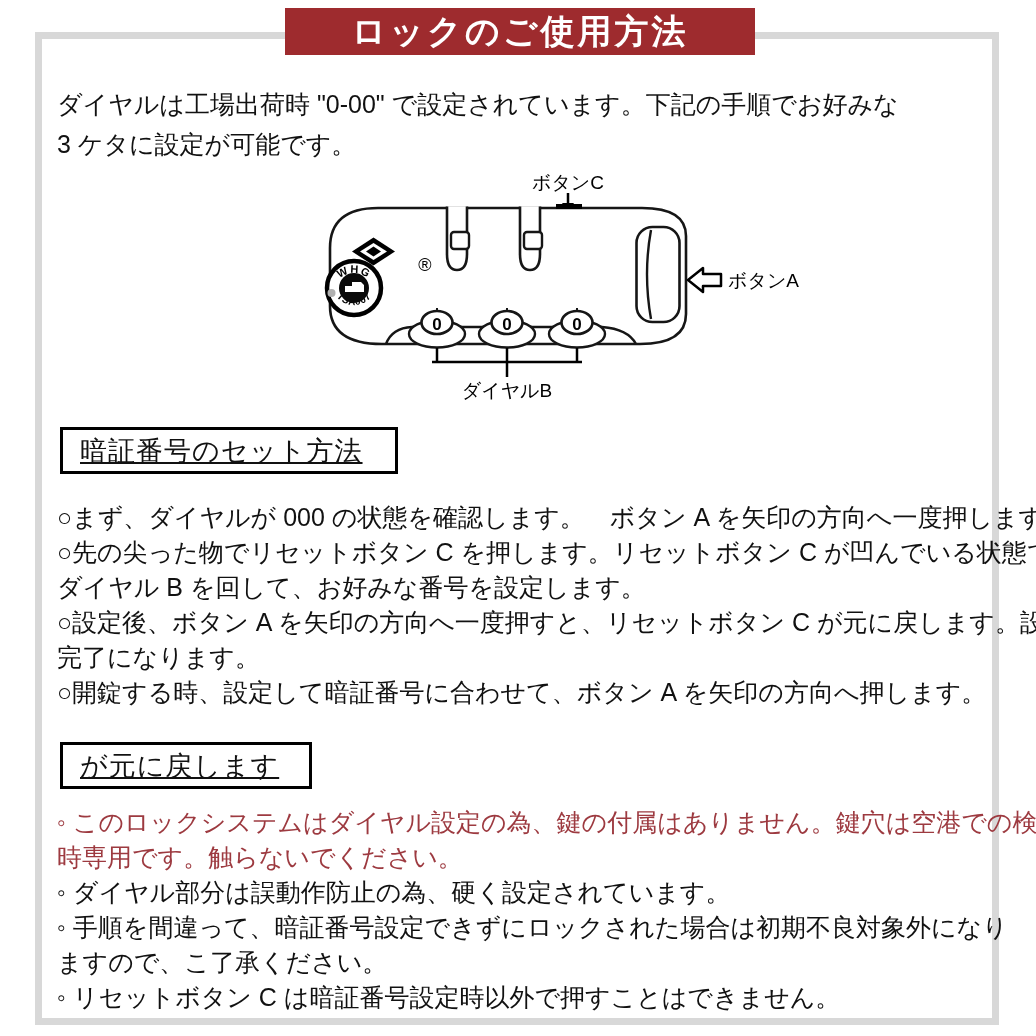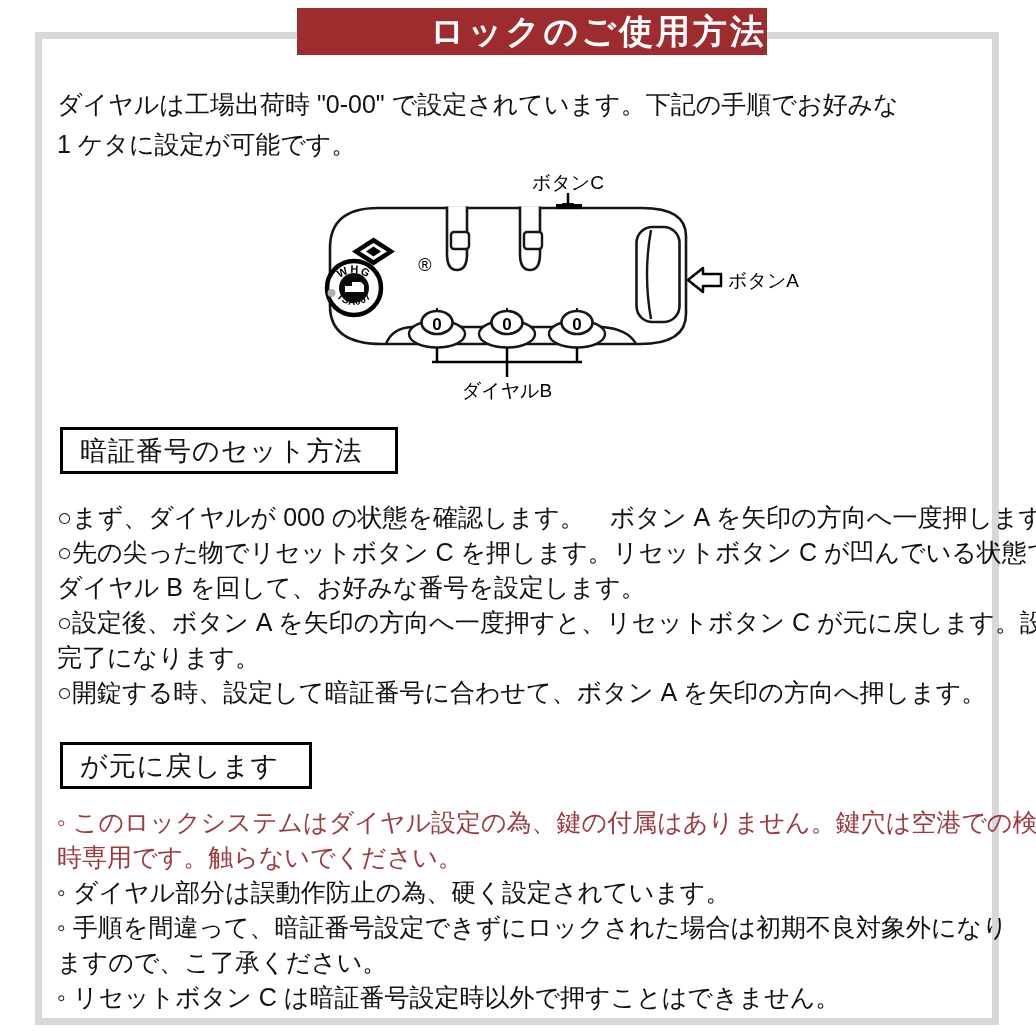--- a/index.html
+++ b/index.html
@@ -14,7 +14,7 @@
   .page{position:relative;width:1036px;height:1036px;background:#fff;overflow:hidden;}
   .frame{position:absolute;left:35px;top:32px;width:964px;height:993px;border:7px solid var(--frame);}
   .banner{position:absolute;left:285px;top:8px;width:470px;height:47px;background:var(--banner-bg);
-          color:#fff;font-size:34px;font-weight:bold;text-align:right;line-height:47px;letter-spacing:3px;margin-left:12px;}
+          color:#fff;font-size:34px;font-weight:bold;text-align:center;line-height:47px;letter-spacing:3px;}
   .intro{position:absolute;left:57px;top:84px;font-size:25px;line-height:40px;color:#111;white-space:nowrap;}
   .secbox{position:absolute;border:3px solid #000;background:#fff;font-size:27px;color:#111;
           display:flex;align-items:center;padding-left:17px;letter-spacing:1px;}

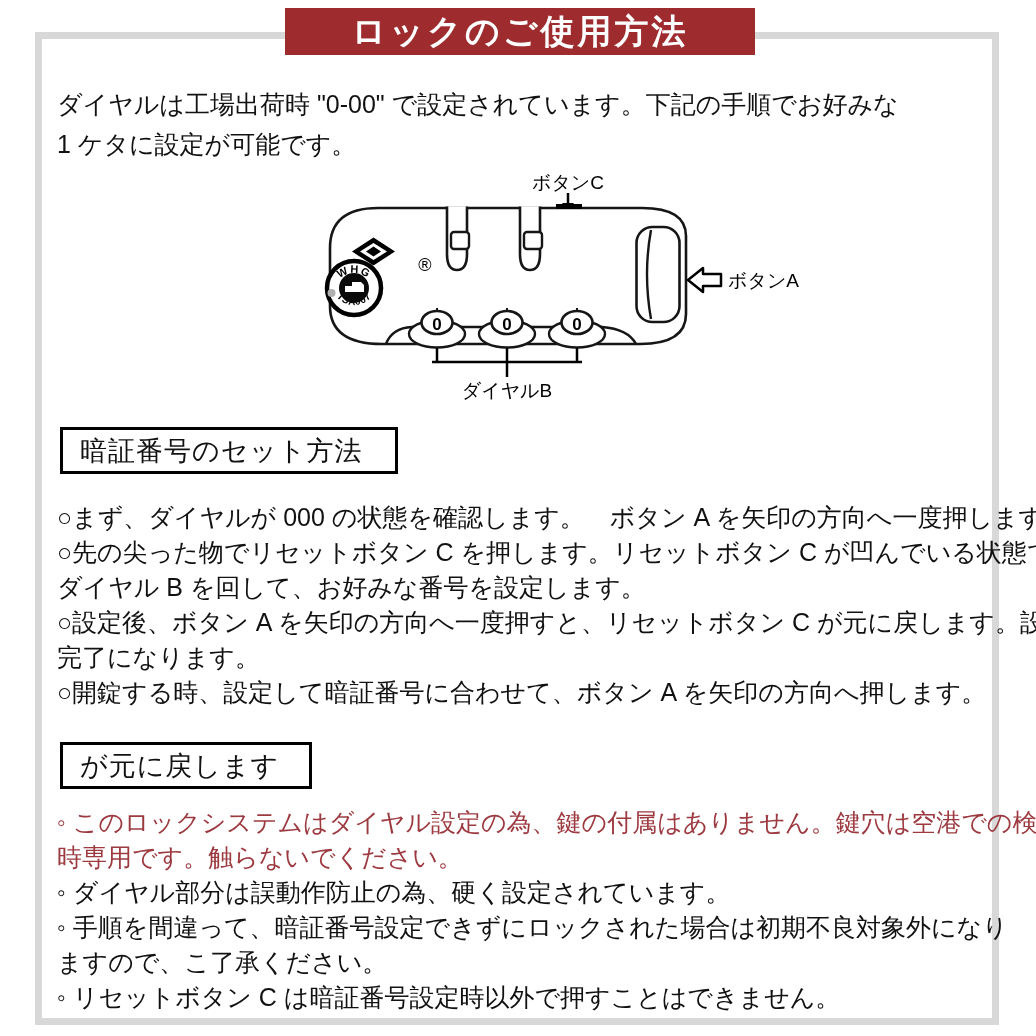--- a/index.html
+++ b/index.html
@@ -37,7 +37,7 @@
 
   <div class="intro">
     <div>ダイヤルは工場出荷時 "0-00" で設定されています。下記の手順でお好みな</div>
-    <div>1 ケタに設定が可能です。</div>
+    <div>3 ケタに設定が可能です。</div>
   </div>
 
   <svg class="diagram" width="500" height="245" viewBox="0 0 500 245">

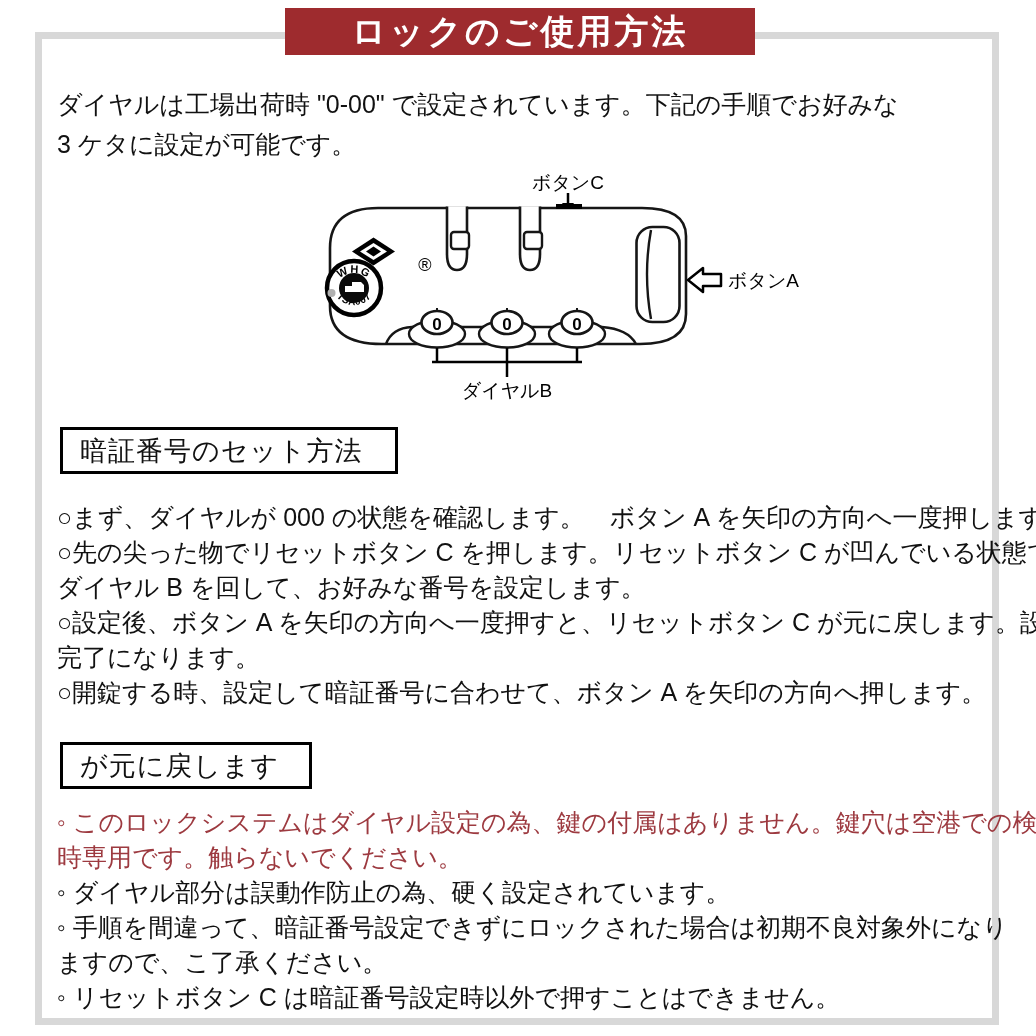--- a/index.html
+++ b/index.html
@@ -17,7 +17,7 @@
           color:#fff;font-size:34px;font-weight:bold;text-align:center;line-height:47px;letter-spacing:3px;}
   .intro{position:absolute;left:57px;top:84px;font-size:25px;line-height:40px;color:#111;white-space:nowrap;}
   .secbox{position:absolute;border:3px solid #000;background:#fff;font-size:27px;color:#111;
-          display:flex;align-items:center;padding-left:17px;letter-spacing:1px;}
+          display:flex;align-items:center;padding-left:17px;letter-spacing:1px;text-decoration:underline;}
   .secbox.s1{left:60px;top:427px;width:338px;height:47px;}
   .secbox.s2{left:60px;top:742px;width:252px;height:47px;}
   .list1{position:absolute;left:57px;top:500px;font-size:25px;line-height:35px;color:#111;white-space:nowrap;}

